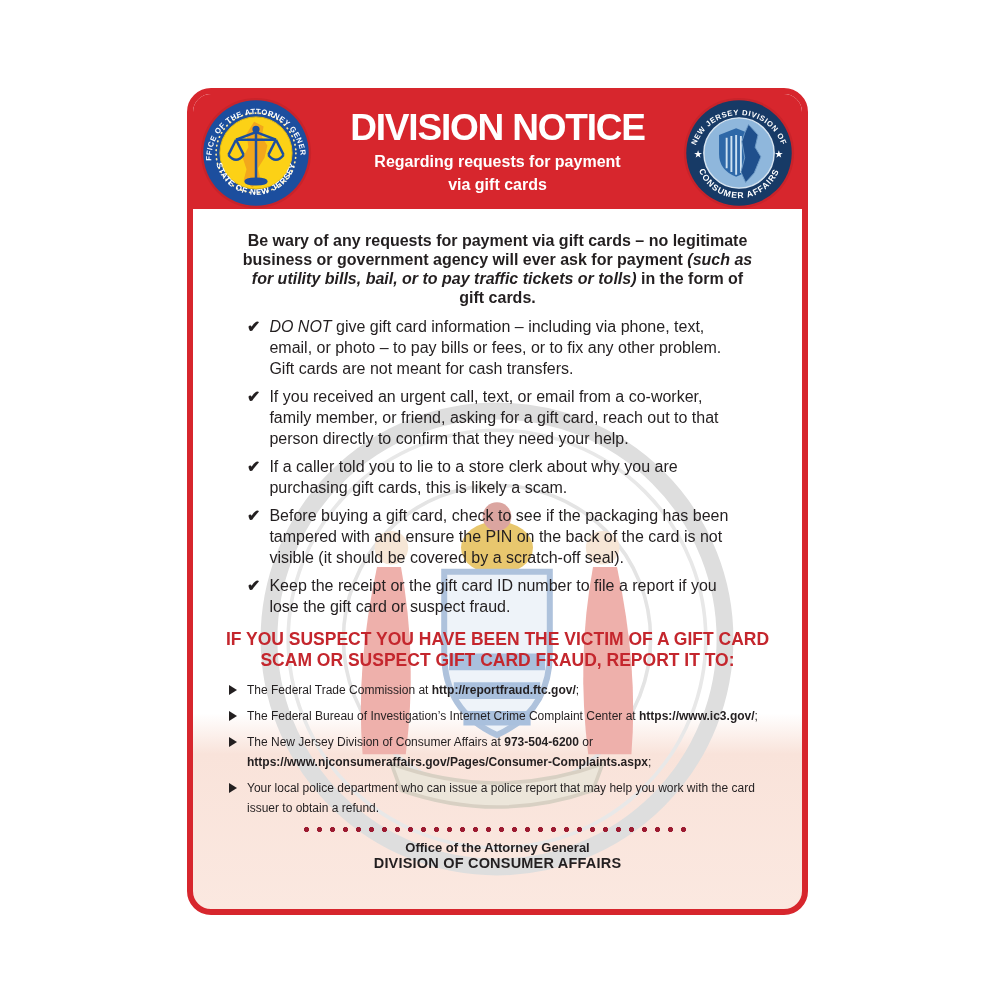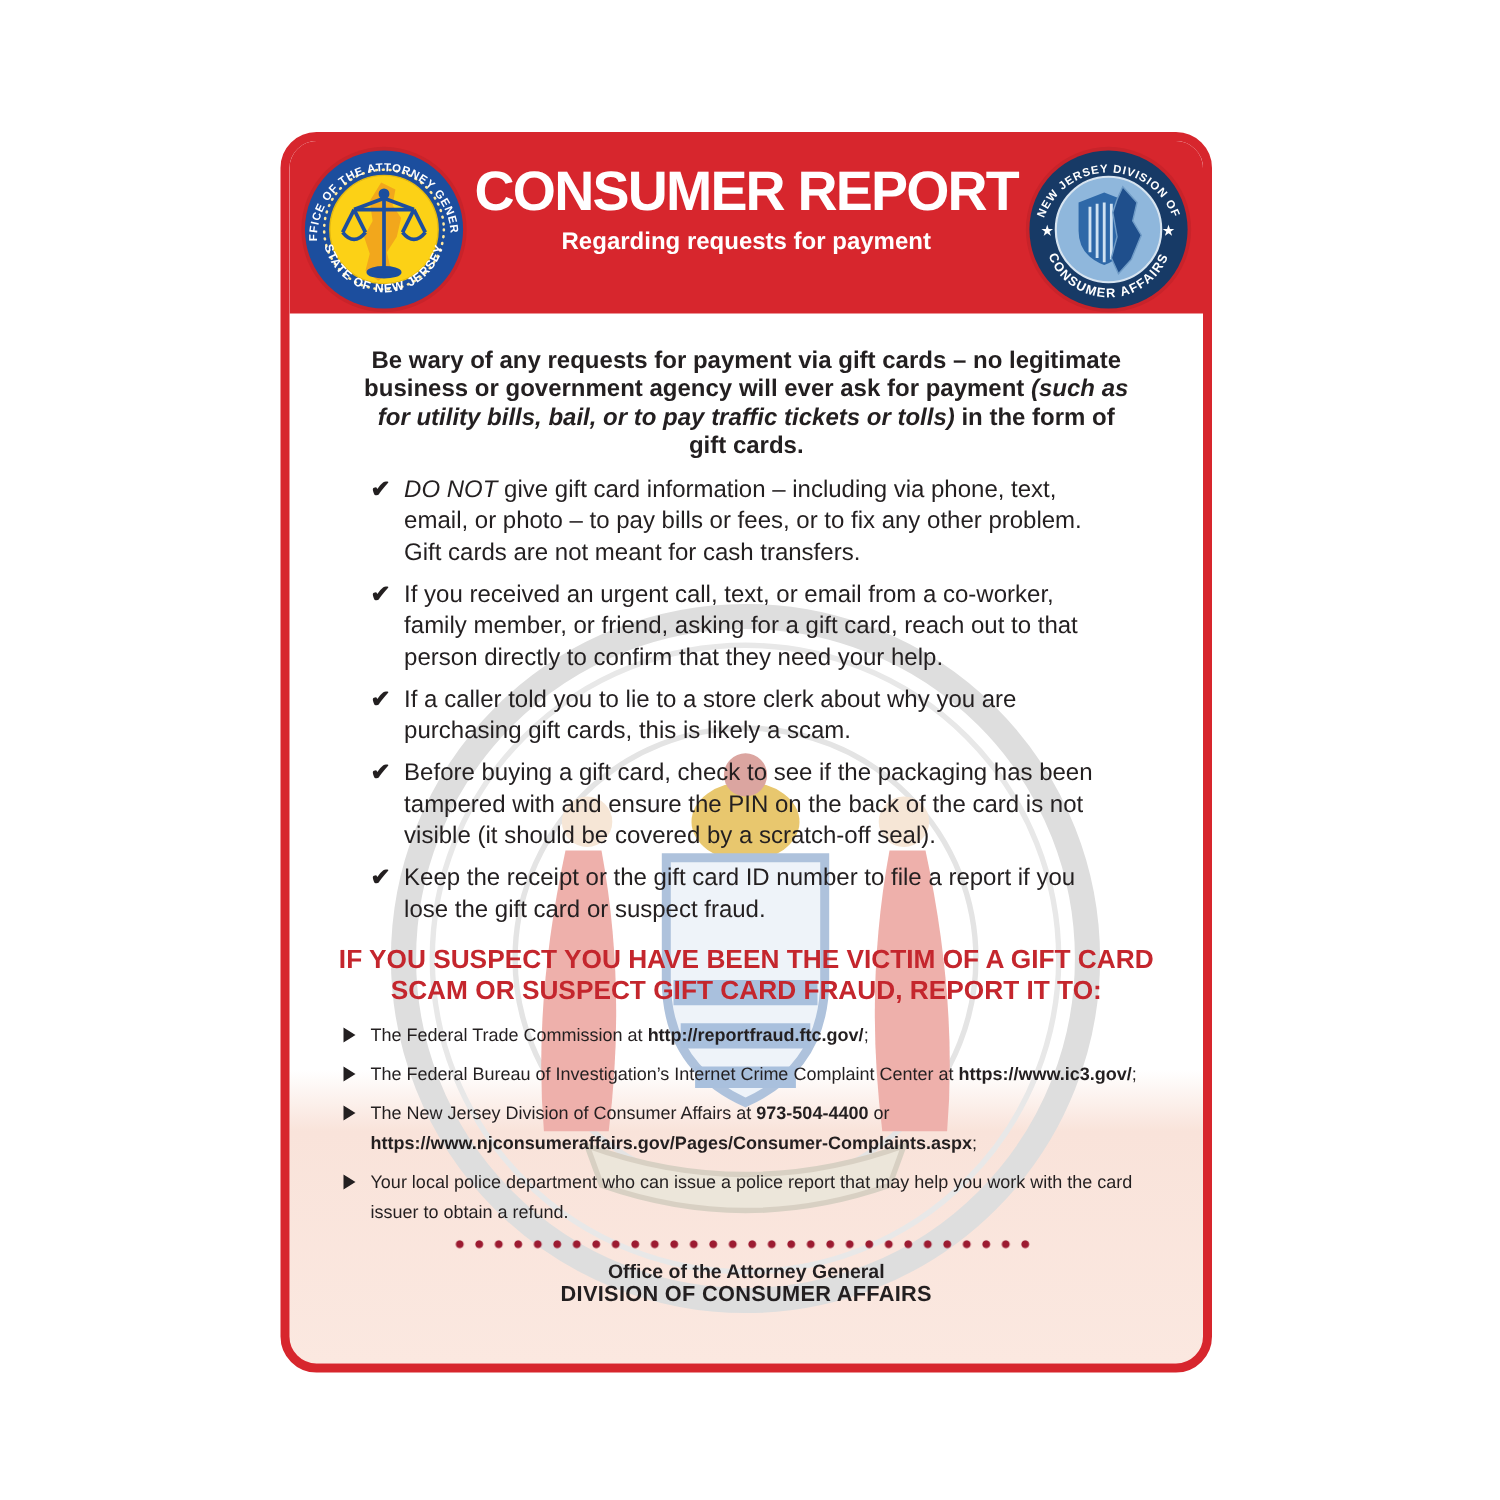--- a/index.html
+++ b/index.html
@@ -97,7 +97,7 @@
     </svg>
 
     <div class="title-wrap">
-      <div class="title">CONSUMER REPORT</div>
+      <div class="title">DIVISION NOTICE</div>
       <div class="subtitle">
         <div>Regarding requests for payment</div>
       </div>

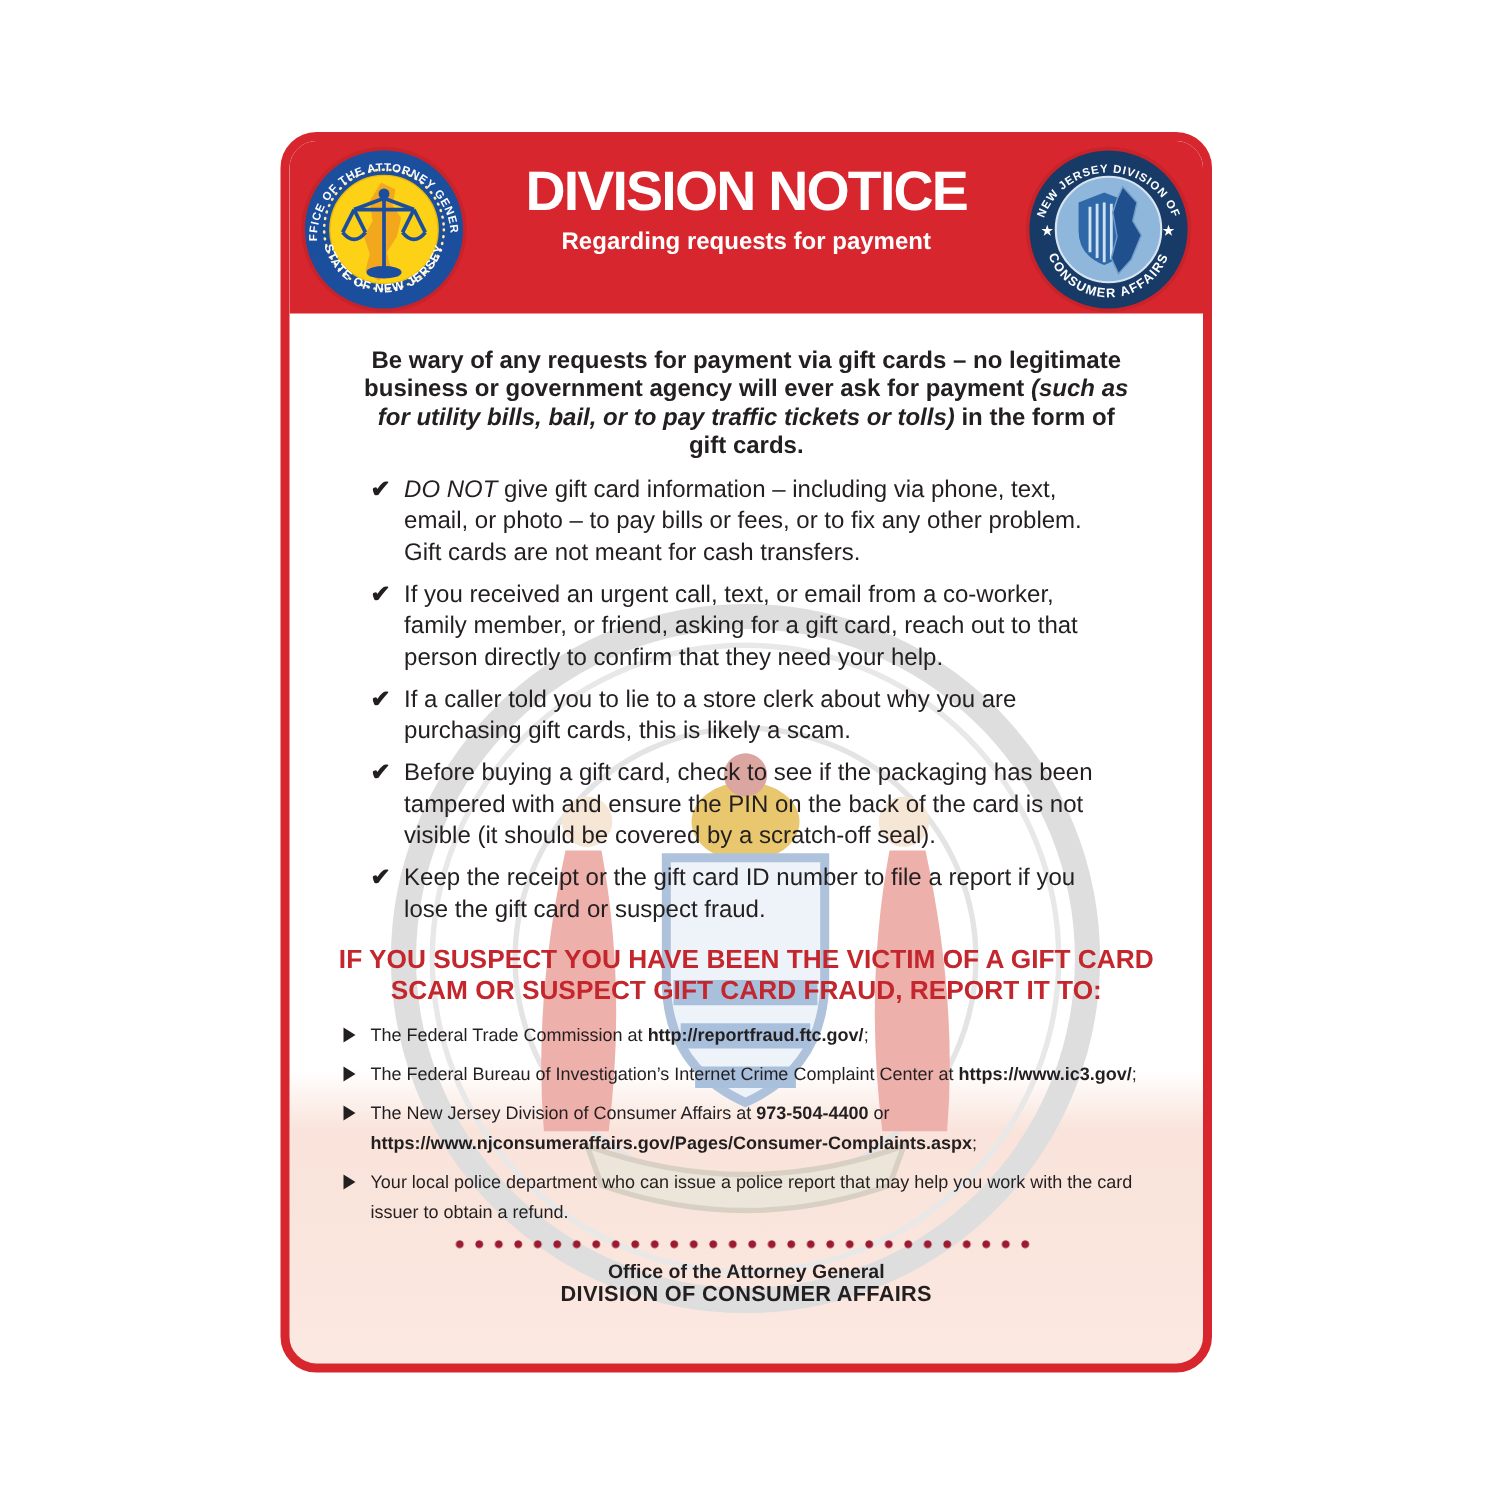--- a/index.html
+++ b/index.html
@@ -100,6 +100,7 @@
       <div class="title">DIVISION NOTICE</div>
       <div class="subtitle">
         <div>Regarding requests for payment</div>
+        <div>via gift cards</div>
       </div>
     </div>
 

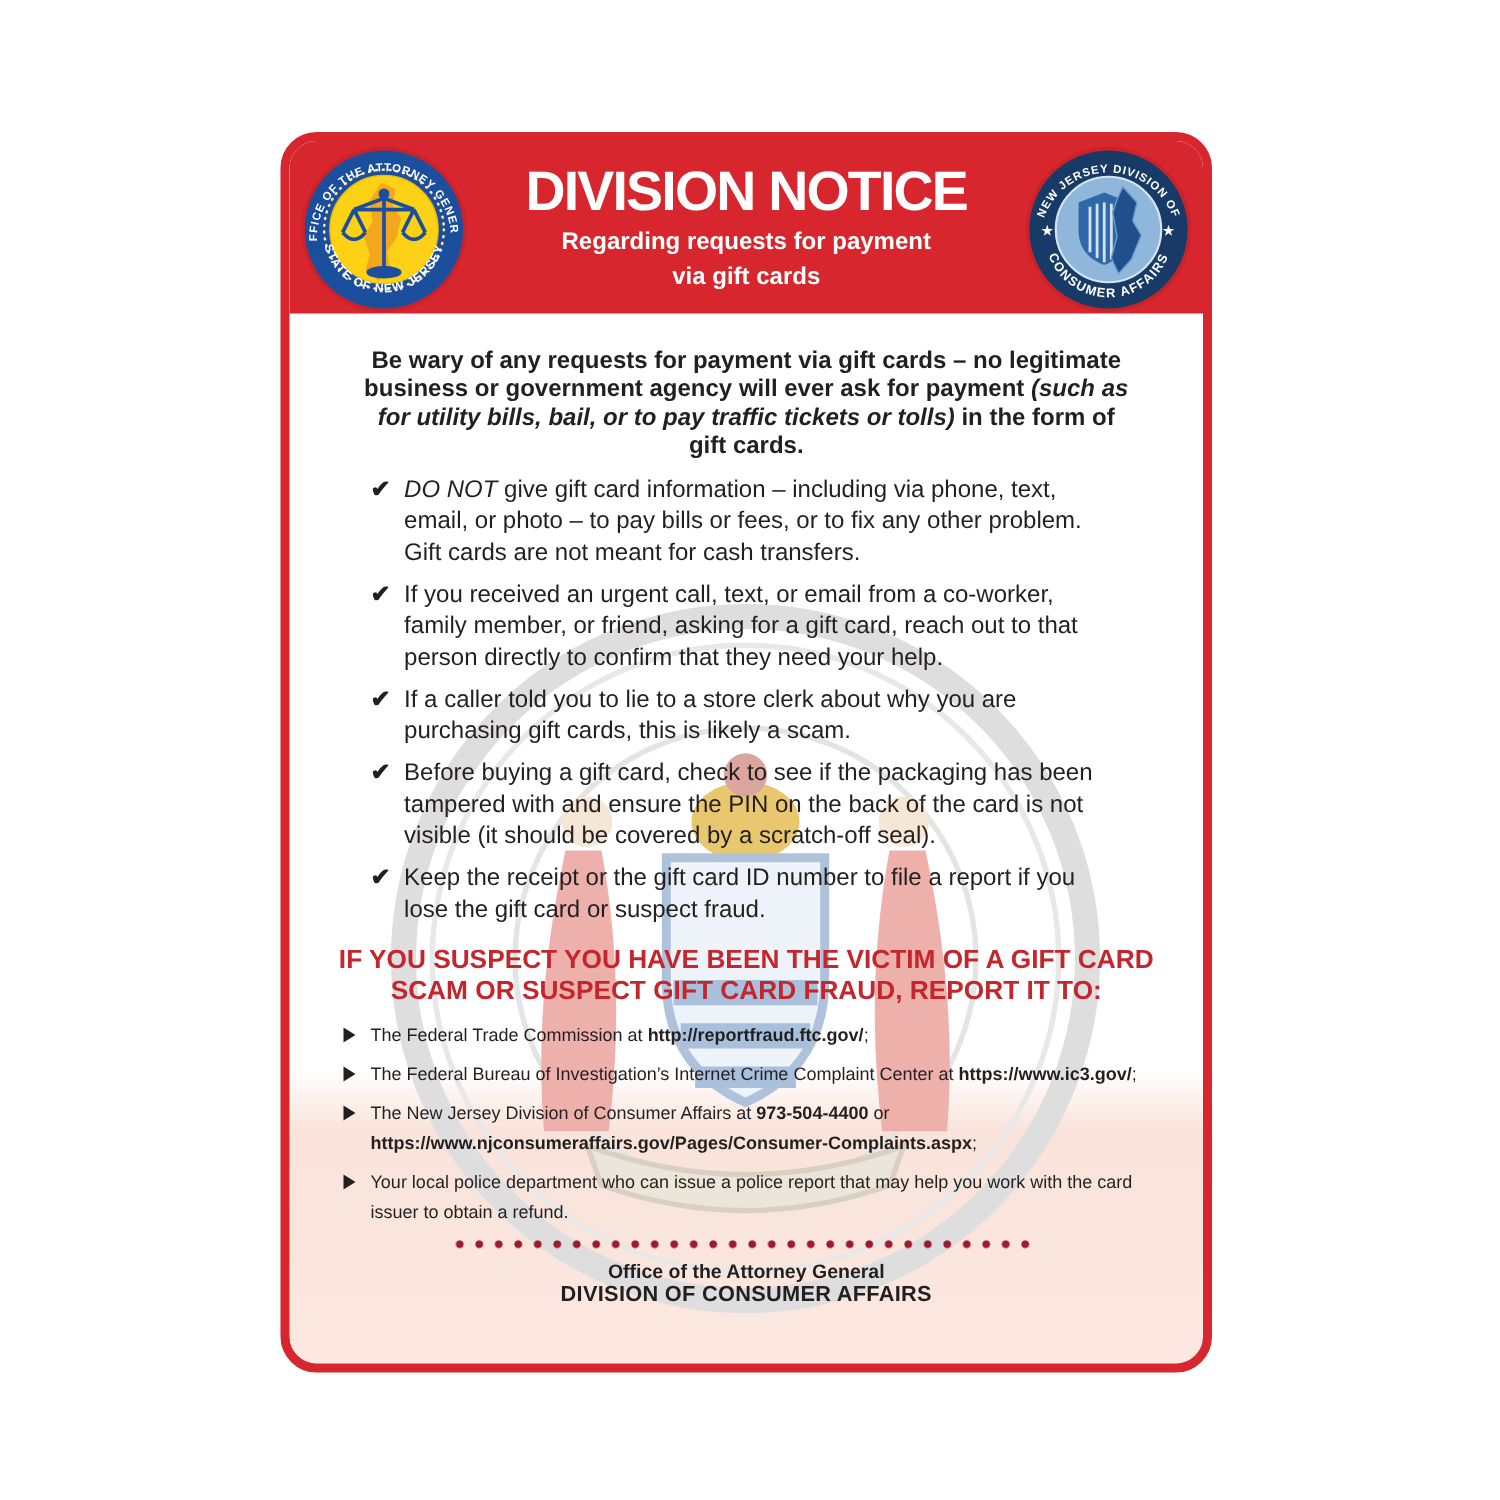--- a/index.html
+++ b/index.html
@@ -196,7 +196,7 @@
         </div>
         <div class="report-item">
           <span class="tri"></span>
-          <span><span>The New Jersey Division of Consumer Affairs at </span><b>973-504-4400</b><span> or </span><b>https://www.njconsumeraffairs.gov/Pages/Consumer-Complaints.aspx</b><span>;</span></span>
+          <span><span>The New Jersey Division of Consumer Affairs at </span><b>973-504-6200</b><span> or </span><b>https://www.njconsumeraffairs.gov/Pages/Consumer-Complaints.aspx</b><span>;</span></span>
         </div>
         <div class="report-item">
           <span class="tri"></span>

